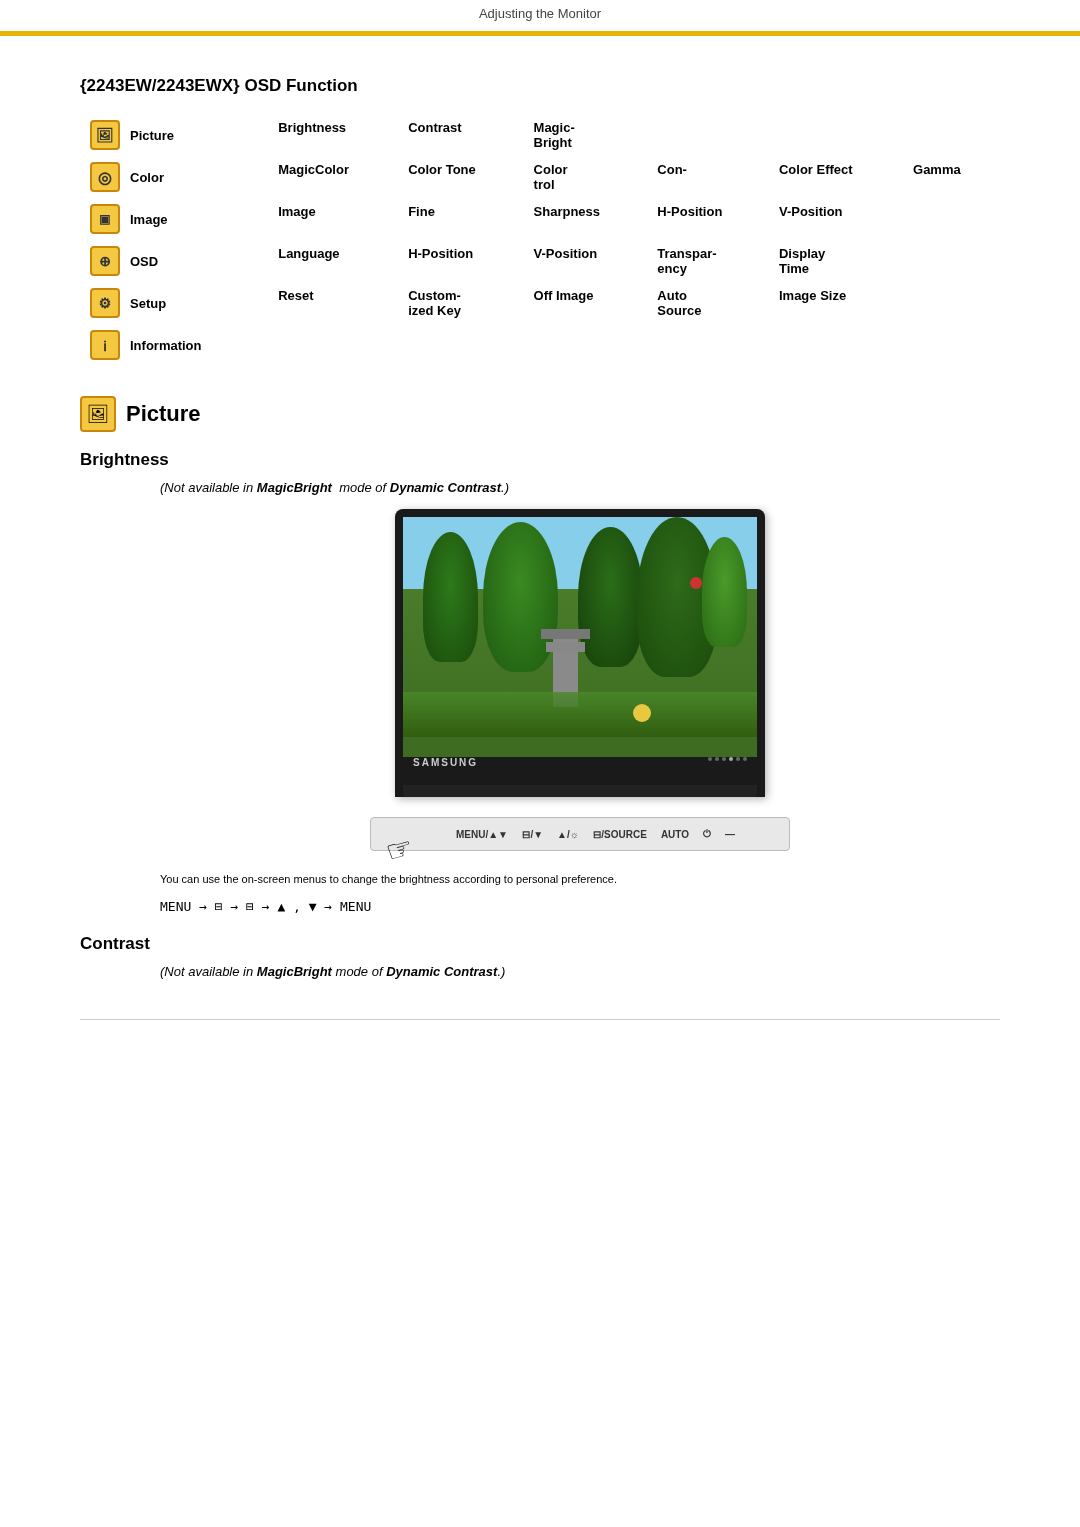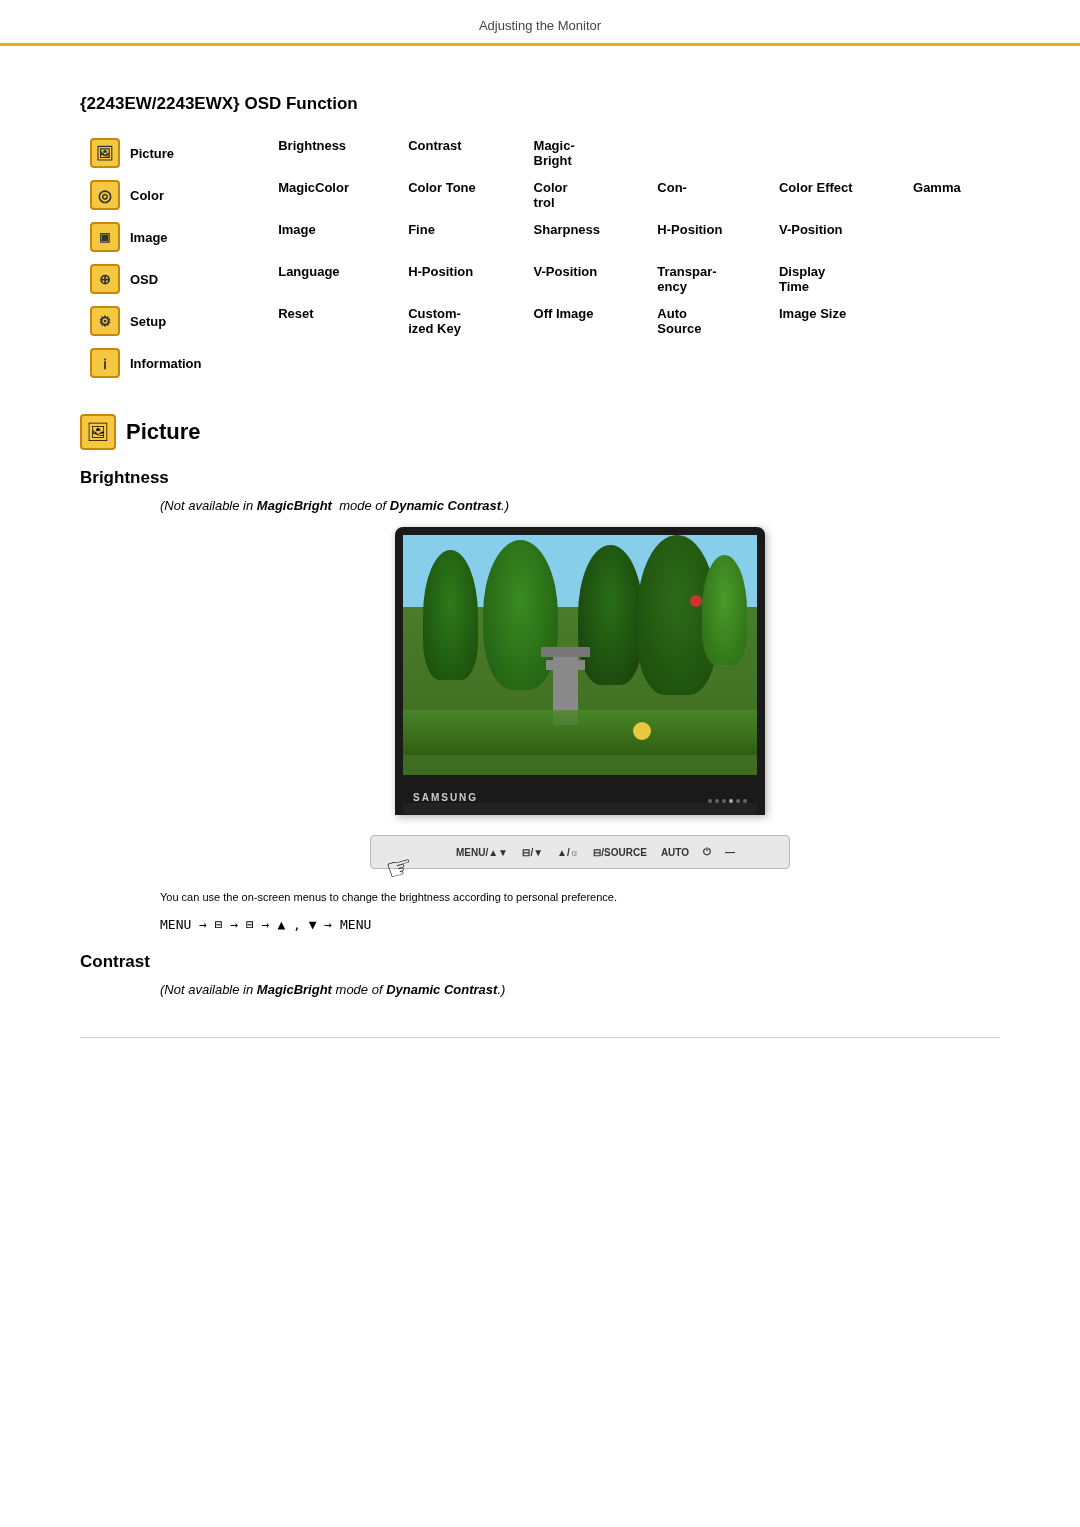--- a/index.html
+++ b/index.html
@@ -13,9 +13,9 @@
     }
 
     .page-header {
-      border-bottom: 3px solid #eab308;
+      border-bottom: 5px solid #eab308;
       text-align: center;
-      padding: 18px 0 10px;
+      padding: 6px 0 10px;
       font-size: 13px;
       color: #444;
     }

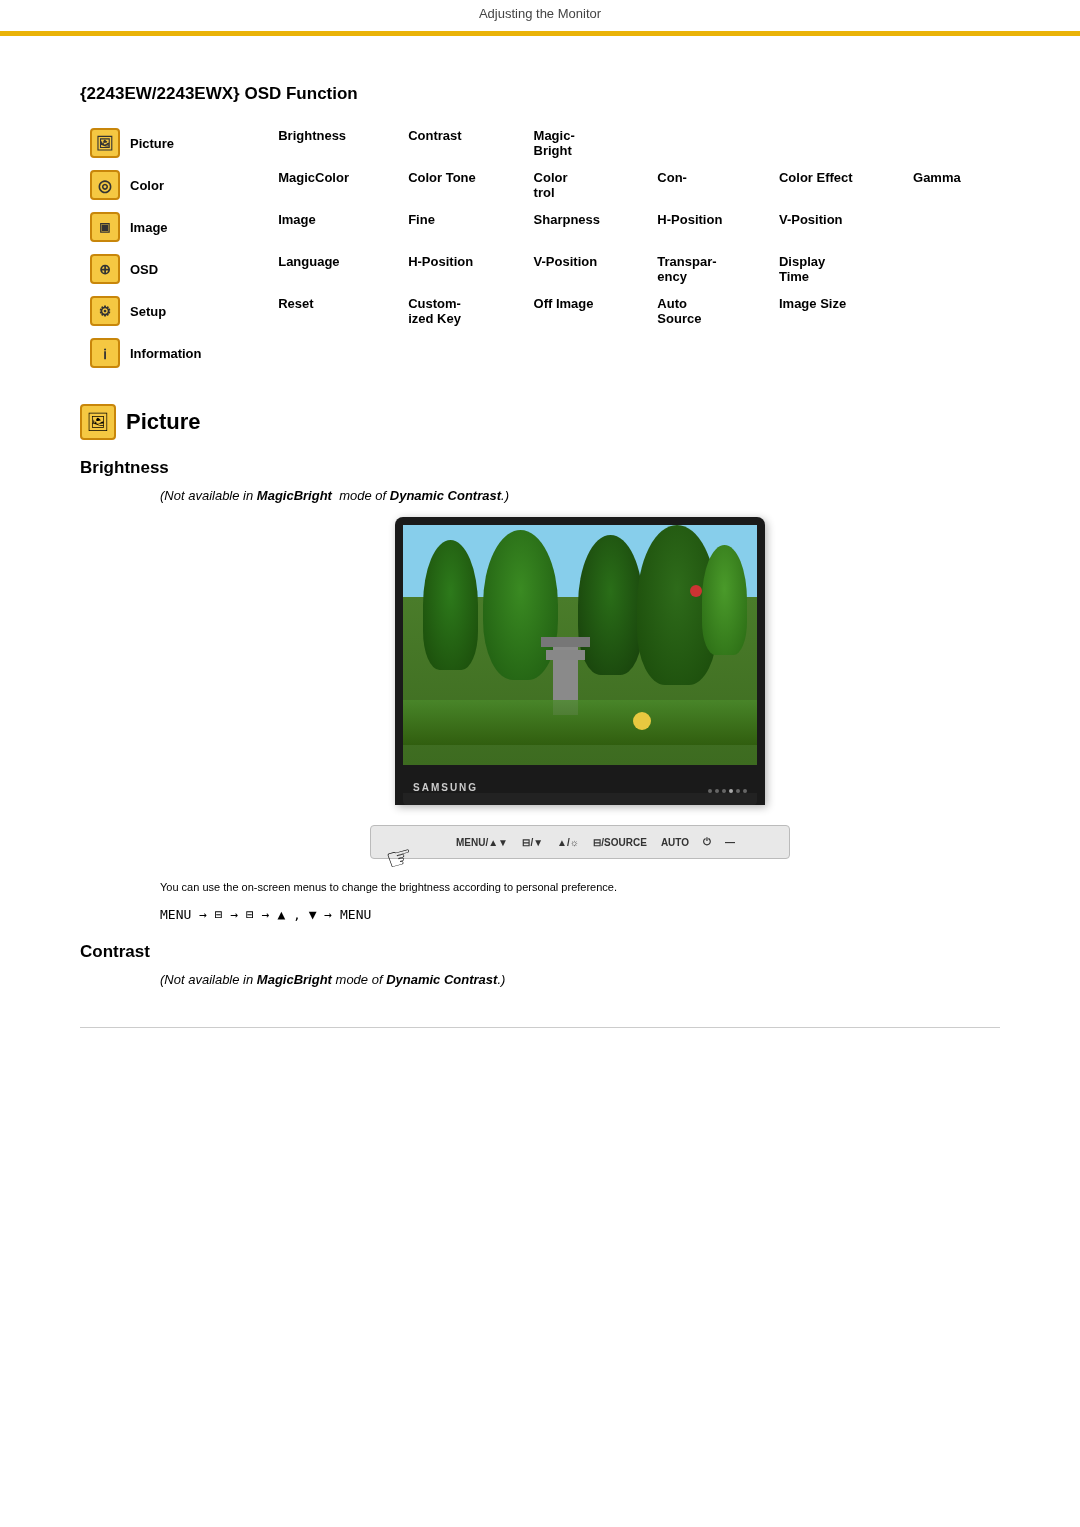--- a/index.html
+++ b/index.html
@@ -28,7 +28,7 @@
       font-size: 17px;
       font-weight: bold;
       margin-bottom: 18px;
-      margin-top: 18px;
+      margin-top: 10px;
     }
 
     

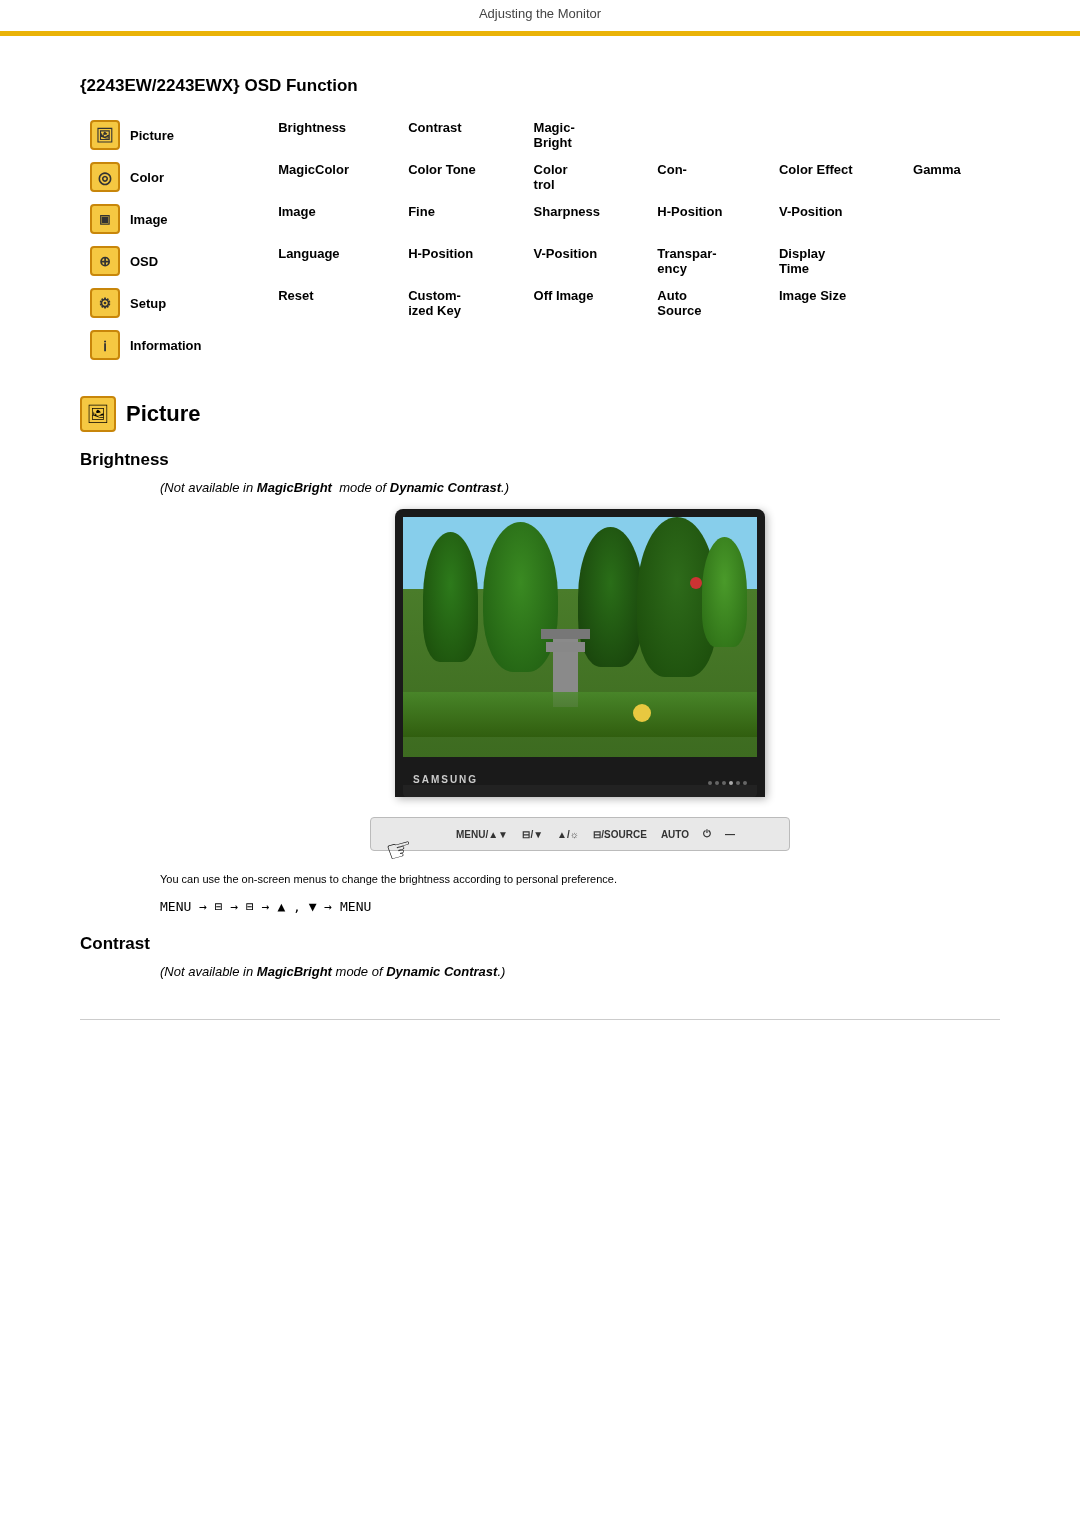--- a/index.html
+++ b/index.html
@@ -142,7 +142,7 @@
       background: #1a1a1a;
       height: 28px;
       display: flex;
-      align-items: flex-end;
+      align-items: flex-start;
       justify-content: space-between;
       padding: 0 10px;
     }

